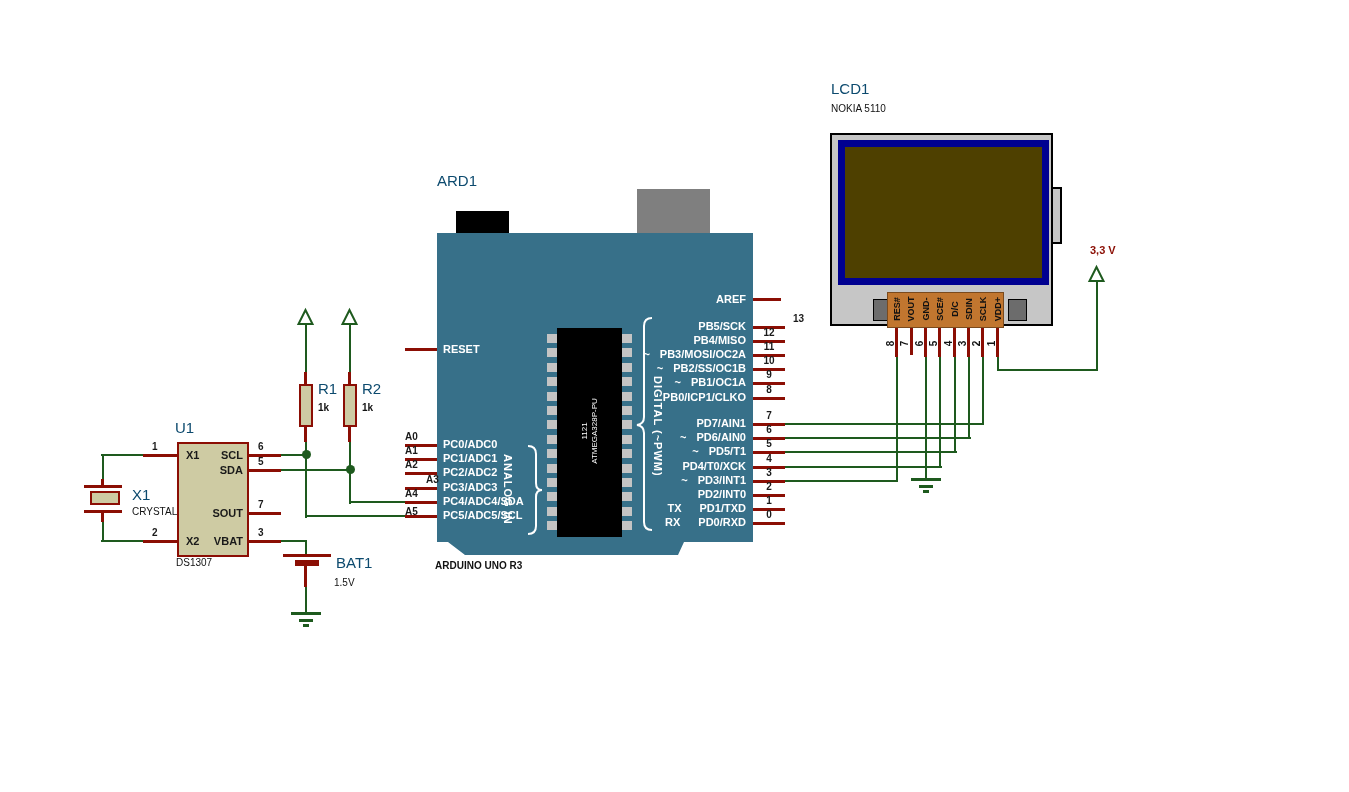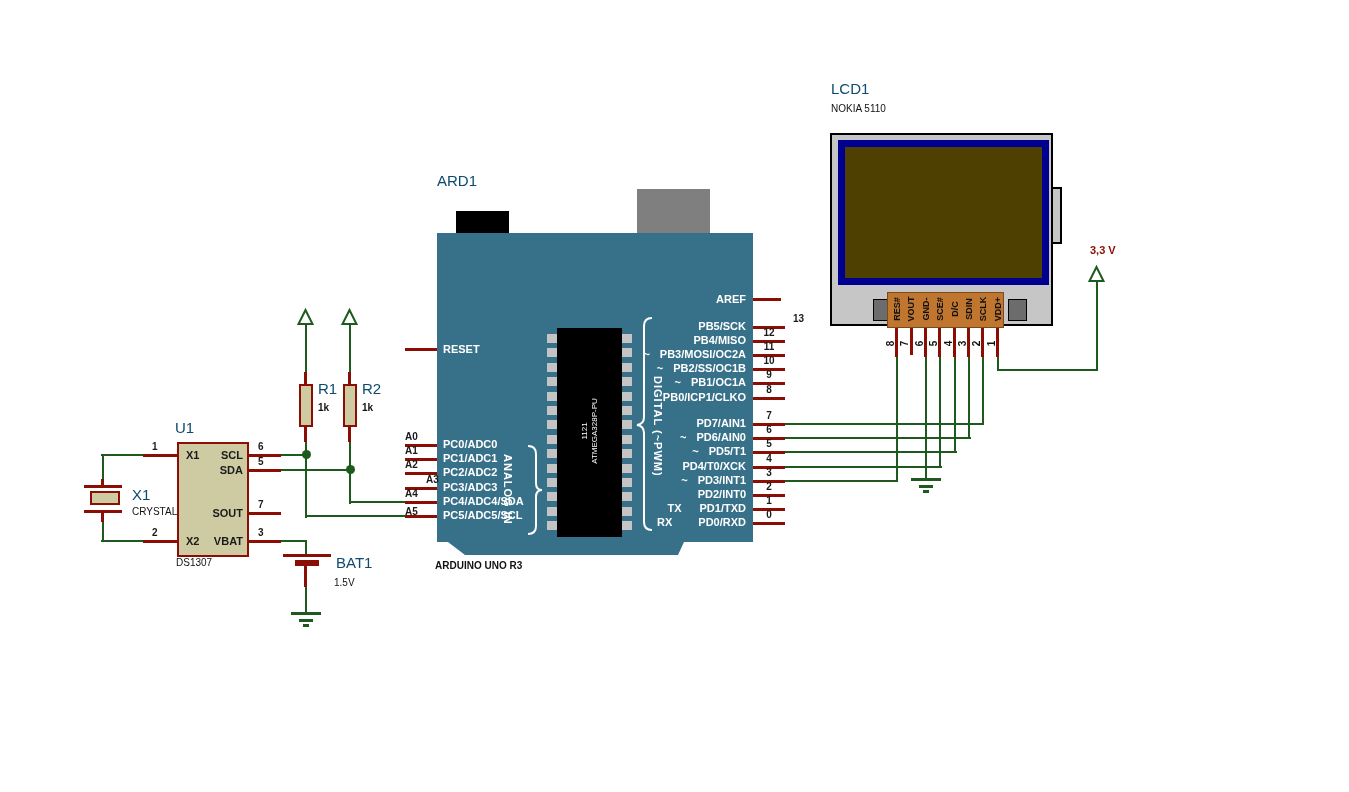--- a/index.html
+++ b/index.html
@@ -230,7 +230,7 @@
       <span>PD1/TXD</span>
     </div>
   <div class="rowR" style="top:516px;">
-      <span style="margin-right:16px;">RX</span>
+      <span style="margin-right:8px;">RX</span>
       <span>PD0/RXD</span>
     </div>
 

